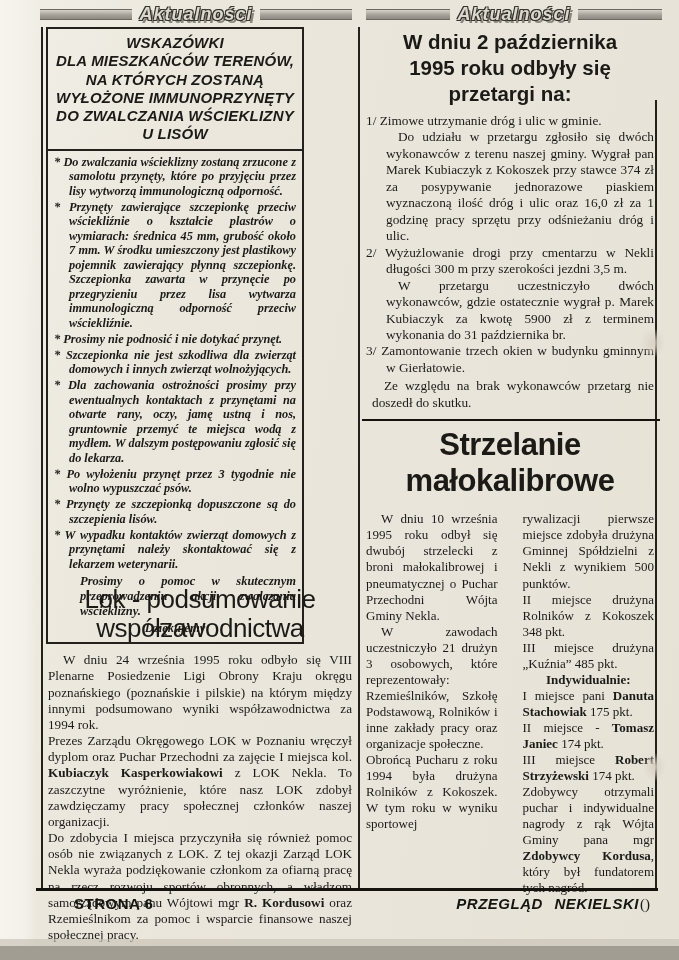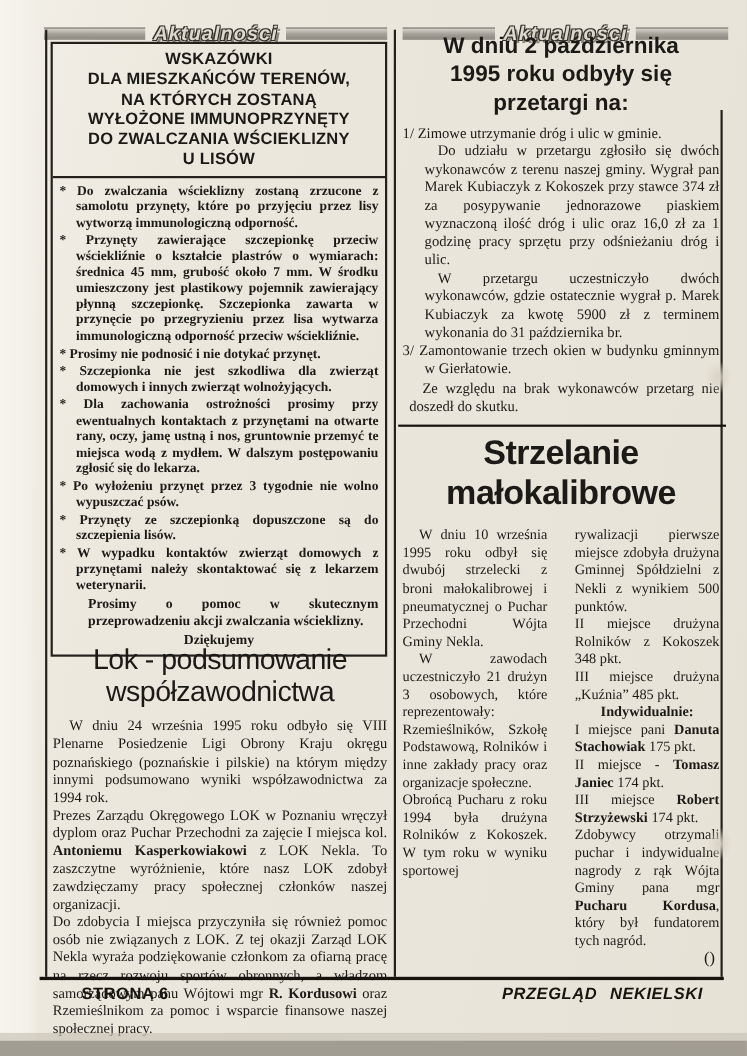--- a/index.html
+++ b/index.html
@@ -11,7 +11,7 @@
   .left-margin{position:absolute;left:0;top:0;width:36px;height:100%;
     background:linear-gradient(90deg,#f7f4ee 0%,#f3f0e9 70%,rgba(243,240,233,0) 100%);}
   
-  .banner{position:absolute;top:20px;height:20px;display:flex;align-items:center;}
+  .banner{position:absolute;top:4px;height:20px;display:flex;align-items:center;}
   .banner-left{left:40px;width:312px;}
   .banner-right{left:366px;width:296px;}
   .banner .bar{flex:1;height:9px;

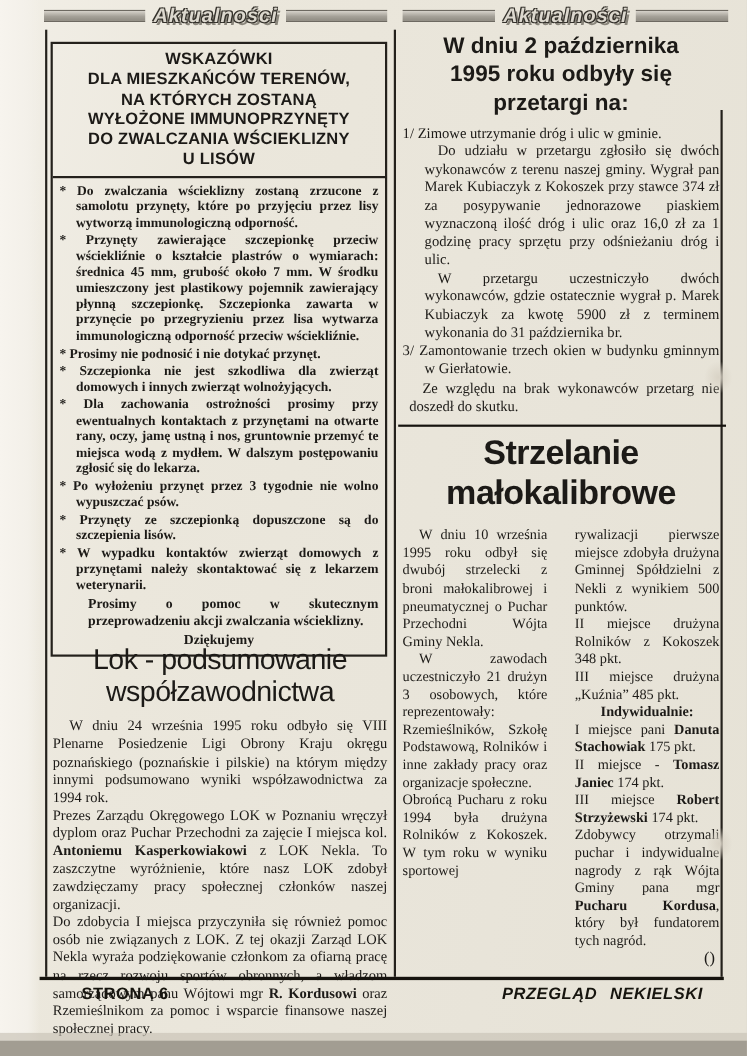--- a/index.html
+++ b/index.html
@@ -28,8 +28,8 @@
   .right-rule{position:absolute;left:655px;top:100px;width:1.5px;height:788px;background:#24211c;}
   .footer-rule{position:absolute;left:36px;top:888px;width:622px;height:2.5px;background:#16130e;}
   
-  .wsk-box{position:absolute;left:46px;top:38px;width:306px;box-sizing:border-box;
-    border:2px solid #24211c;padding:5px 6px 6px;}
+  .wsk-box{position:absolute;left:46px;top:27px;width:258px;box-sizing:border-box;
+    border:2px solid #24211c;padding:5px 6px 6px;font-style:italic;}
   .wsk-title{font-family:"Liberation Sans",sans-serif;font-weight:bold;font-size:15px;
     line-height:1.22;text-align:center;letter-spacing:.2px;}
   .wsk-rule{border:none;border-top:2px solid #24211c;margin:5px -6px 4px;}

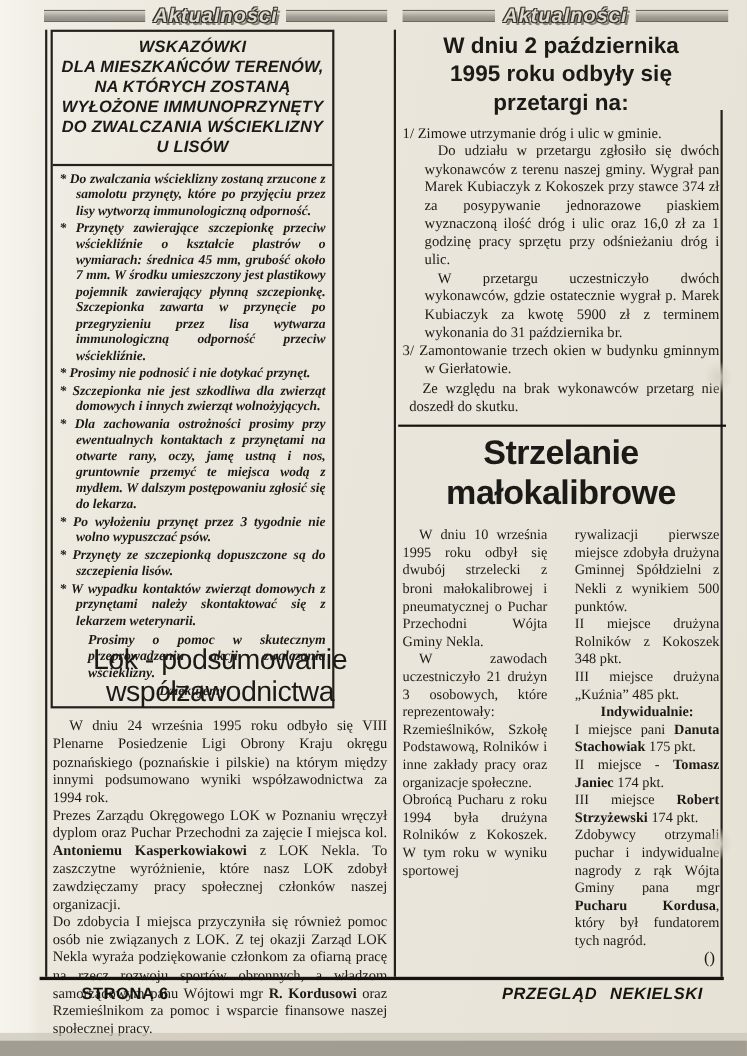--- a/index.html
+++ b/index.html
@@ -143,6 +143,7 @@
     <div class="prz-items">
         <p class="item-lead"><span class="marker">1/ </span>Zimowe utrzymanie dróg i ulic w gminie.</p>
         <p class="item-body">Do udziału w przetargu zgłosiło się dwóch wykonawców z terenu naszej gminy. Wygrał pan Marek Kubiaczyk z Kokoszek przy stawce 374 zł za posypywanie jednorazowe piaskiem wyznaczoną ilość dróg i ulic oraz 16,0 zł za 1 godzinę pracy sprzętu przy odśnieżaniu dróg i ulic.</p>
+        <p class="item-lead"><span class="marker">2/ </span>Wyżużlowanie drogi przy cmentarzu w Nekli długości 300 m przy szerokości jezdni 3,5 m.</p>
         <p class="item-body">W przetargu uczestniczyło dwóch wykonawców, gdzie ostatecznie wygrał p. Marek Kubiaczyk za kwotę 5900 zł z terminem wykonania do 31 października br.</p>
         <p class="item-lead"><span class="marker">3/ </span>Zamontowanie trzech okien w budynku gminnym w Gierłatowie.</p>
       </div>

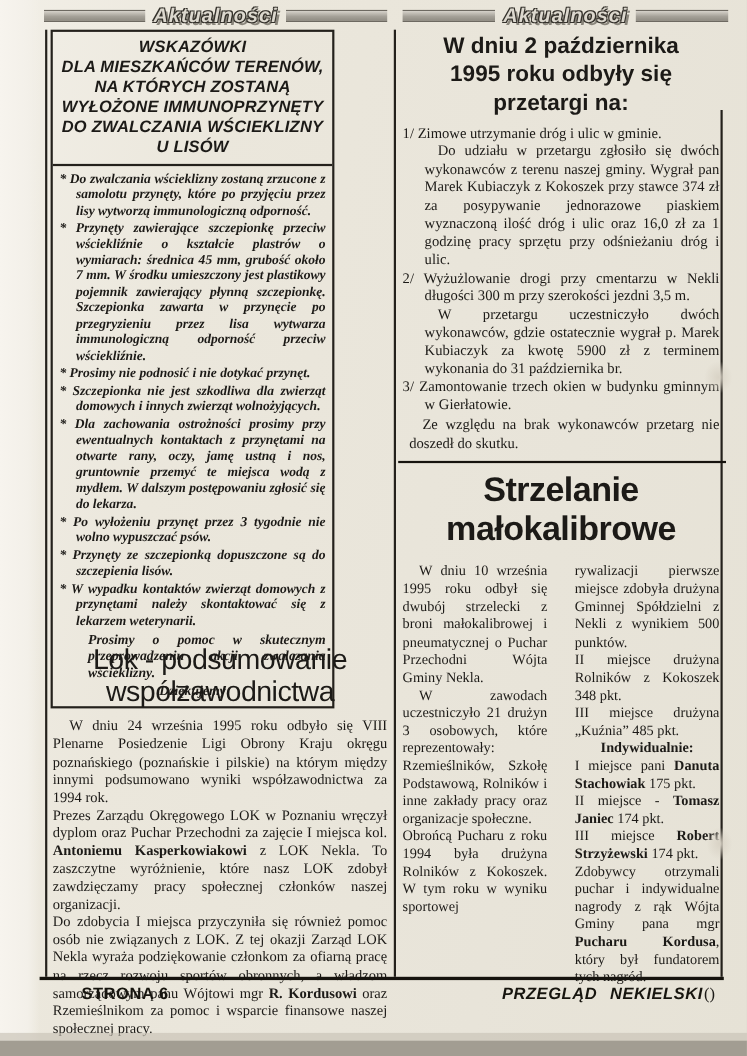--- a/index.html
+++ b/index.html
@@ -129,7 +129,7 @@
       </div>
     <div class="lok-body">
         <p class="indent"><span>W dniu 24 września 1995 roku odbyło się VIII Plenarne Posiedzenie Ligi Obrony Kraju okręgu poznańskiego (poznańskie i pilskie) na którym między innymi podsumowano wyniki współzawodnictwa za 1994 rok.</span></p>
-        <p><span>Prezes Zarządu Okręgowego LOK w Poznaniu wręczył dyplom oraz Puchar Przechodni za zajęcie I miejsca kol. </span><span class="bold">Antoniemu Kasperkowiakowi</span><span> z LOK Nekla. To zaszczytne wyróżnienie, które nasz LOK zdobył zawdzięczamy pracy społecznej członków naszej organizacji.</span></p>
+        <p><span>Prezes Zarządu Okręgowego LOK w Poznaniu wręczył dyplom oraz Puchar Przechodni za zajęcie I miejsca kol. </span><span class="bold">Kubiaczyk Kasperkowiakowi</span><span> z LOK Nekla. To zaszczytne wyróżnienie, które nasz LOK zdobył zawdzięczamy pracy społecznej członków naszej organizacji.</span></p>
         <p><span>Do zdobycia I miejsca przyczyniła się również pomoc osób nie związanych z LOK. Z tej okazji Zarząd LOK Nekla wyraża podziękowanie członkom za ofiarną pracę na rzecz rozwoju sportów obronnych, a władzom samorządowym panu Wójtowi mgr </span><span class="bold">R. Kordusowi</span><span> oraz Rzemieślnikom za pomoc i wsparcie finansowe naszej społecznej pracy.</span></p>
       </div>
   </div>

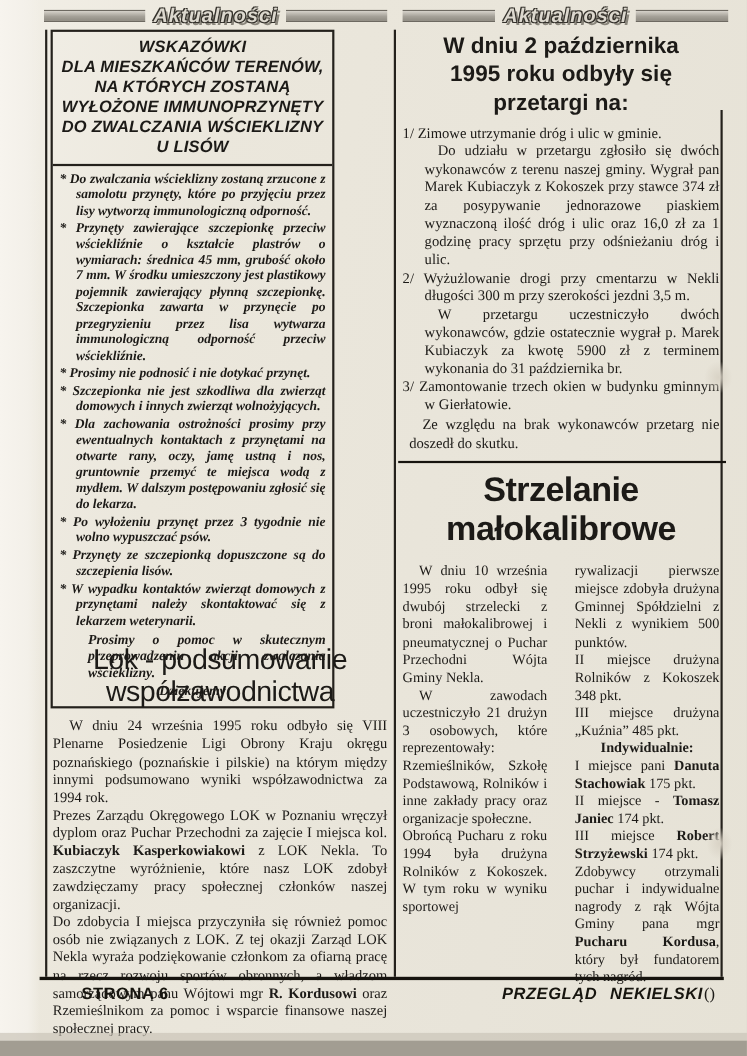--- a/index.html
+++ b/index.html
@@ -169,7 +169,7 @@
           <p><span>I miejsce pani </span><span class="bold">Danuta Stachowiak</span><span> 175 pkt.</span></p>
           <p><span>II miejsce - </span><span class="bold">Tomasz Janiec</span><span> 174 pkt.</span></p>
           <p><span>III miejsce </span><span class="bold">Robert Strzyżewski</span><span> 174 pkt.</span></p>
-          <p><span>Zdobywcy otrzymali puchar i indywidualne nagrody z rąk Wójta Gminy pana mgr </span><span class="bold">Pucharu Kordusa</span><span>, który był fundatorem tych nagród.</span></p>
+          <p><span>Zdobywcy otrzymali puchar i indywidualne nagrody z rąk Wójta Gminy pana mgr </span><span class="bold">Zdobywcy Kordusa</span><span>, który był fundatorem tych nagród.</span></p>
         </div>
     </div>
     <div class="end-mark">()</div>

